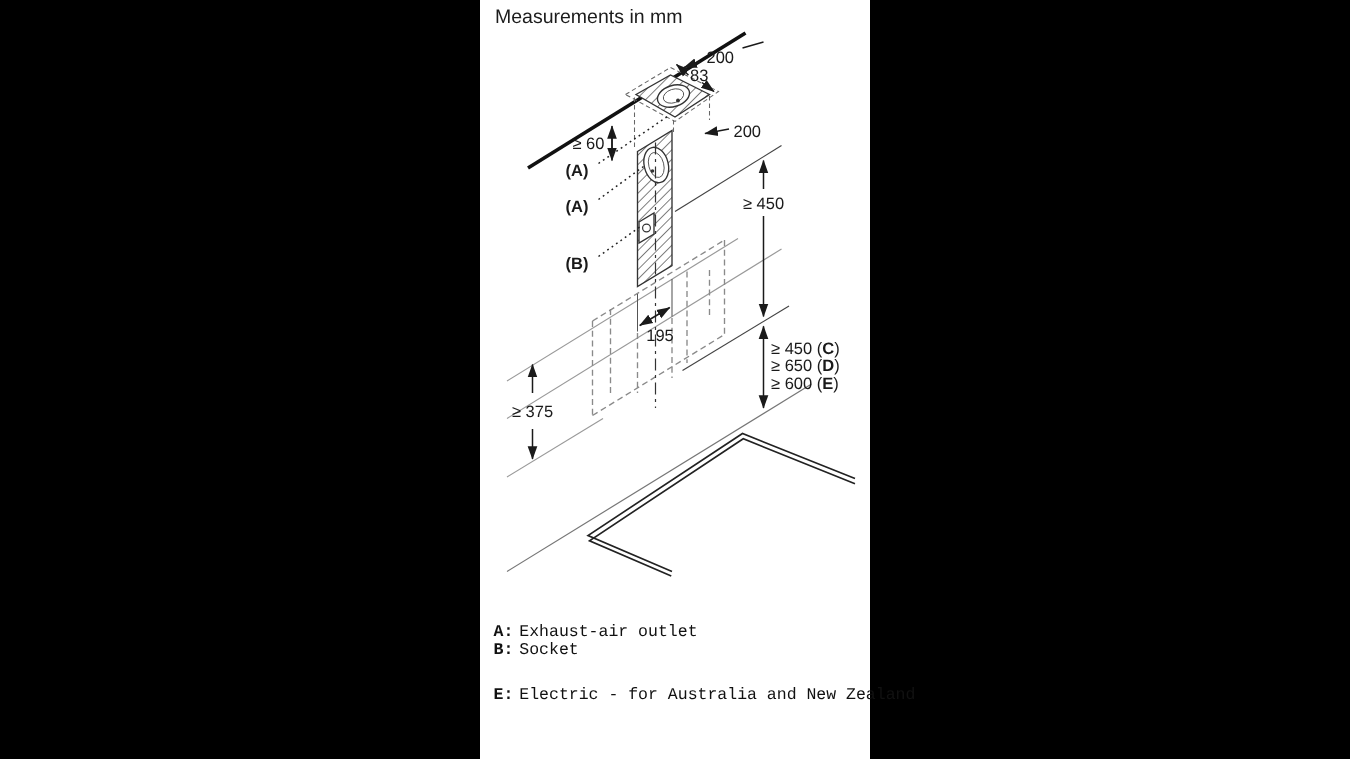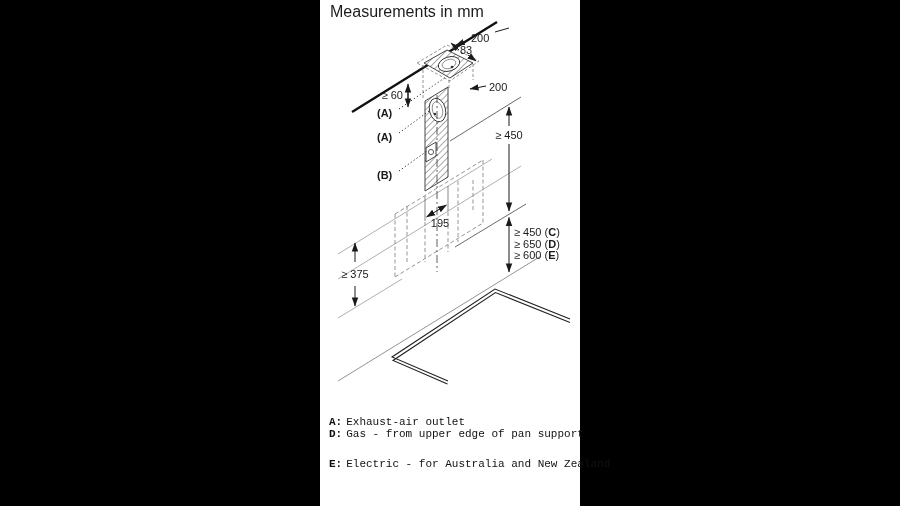--- a/index.html
+++ b/index.html
@@ -6,7 +6,7 @@
   #stage{position:relative;width:900px;height:506px;background:#000;
          font-family:"Liberation Sans", sans-serif;}
   #content{position:absolute;left:320px;top:0;width:260px;height:506px;background:#fff;}
-  .title{position:absolute;left:10px;top:3px;font-size:16px;color:#1c1c1c;}
+  .title{position:absolute;left:10px;top:3px;font-size:13px;color:#1c1c1c;}
   svg{position:absolute;left:0;top:0;}
   .dimtxt{font-size:11px;fill:#1a1a1a;}
   .callout{font-size:11px;font-weight:bold;fill:#1a1a1a;}

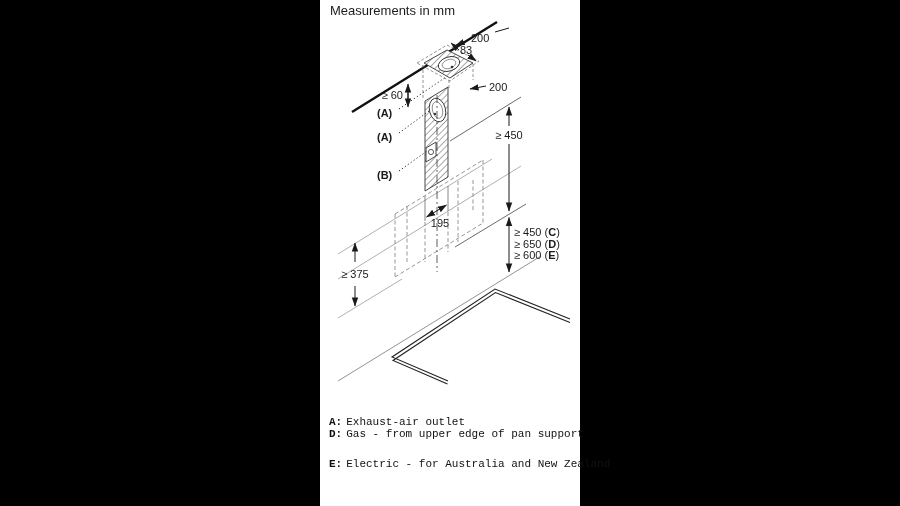--- a/index.html
+++ b/index.html
@@ -156,6 +156,9 @@
         <span class="k">A:</span><span>Exhaust-air outlet</span>
       </div>
       <div class="legend-row">
+        <span class="k">B:</span><span>Socket</span>
+      </div>
+      <div class="legend-row">
         <span class="k">D:</span><span>Gas - from upper edge of pan support</span>
       </div>
       <div class="legend-row gap">

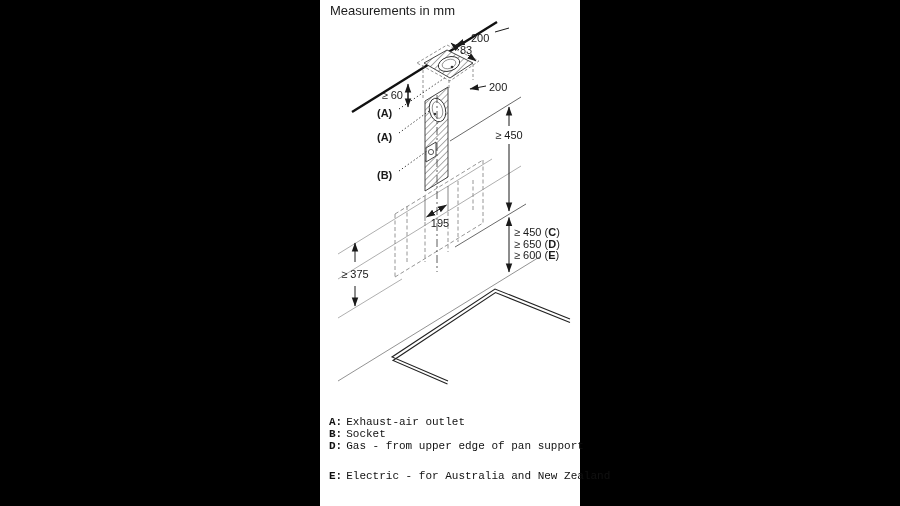--- a/index.html
+++ b/index.html
@@ -158,9 +158,6 @@
       <div class="legend-row">
         <span class="k">B:</span><span>Socket</span>
       </div>
-      <div class="legend-row">
-        <span class="k">D:</span><span>Gas - from upper edge of pan support</span>
-      </div>
       <div class="legend-row gap">
         <span class="k">E:</span><span>Electric - for Australia and New Zealand</span>
       </div>

